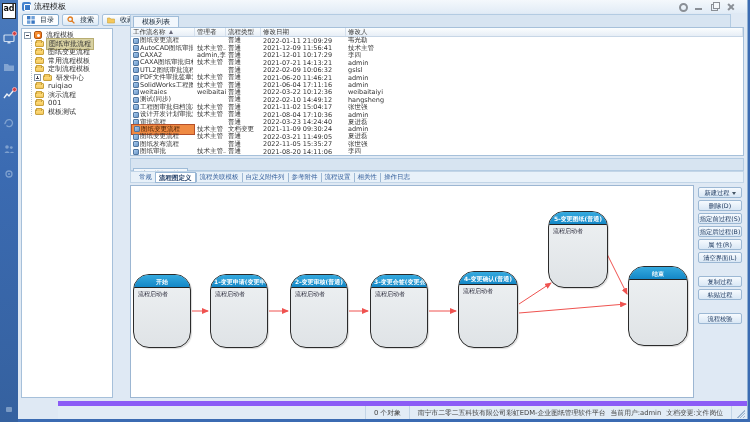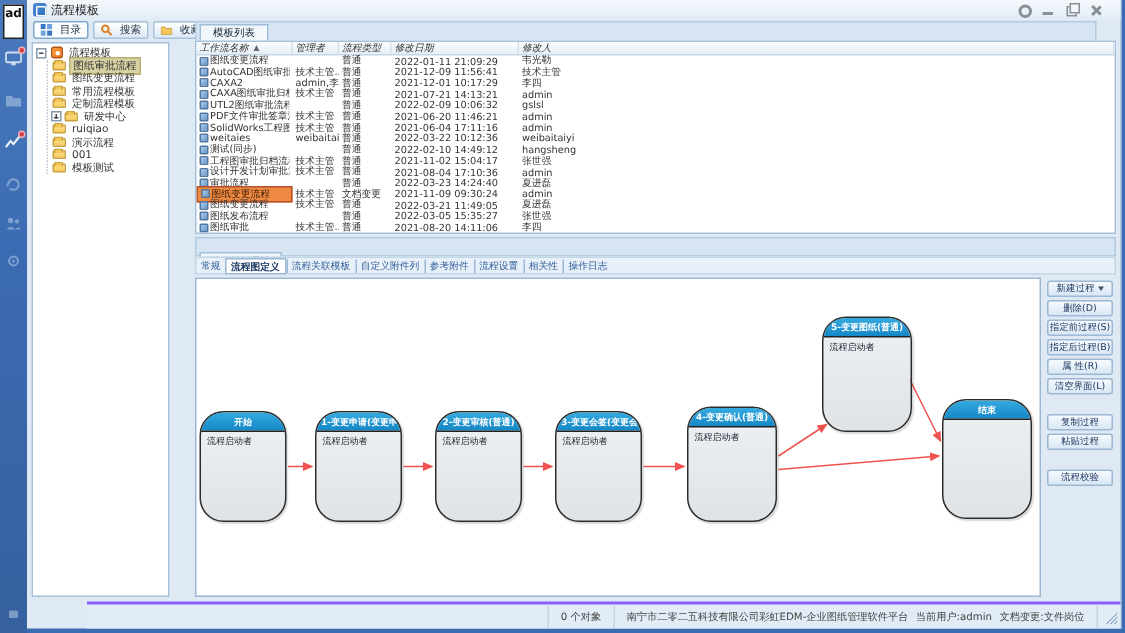--- a/index.html
+++ b/index.html
@@ -9,7 +9,7 @@
   
   .rail { position:absolute; left:0; top:0; width:18px; height:422px;
           background:linear-gradient(180deg,#4a7abc,#3b6bb2 40%,#35619f); z-index:5; }
-  .rail-logo { position:absolute; left:2px; top:3px; width:14px; height:23px; background:#fff;
+  .rail-logo { position:absolute; left:2px; top:3px; width:14px; height:16px; background:#fff;
                border:1px solid #222; color:#111; font-size:8px; font-weight:bold; text-align:center; line-height:10px; }
   .rail-ic { position:absolute; left:3px; width:12px; height:12px; opacity:.9; }
   .rail-ic.dim { opacity:.45; }

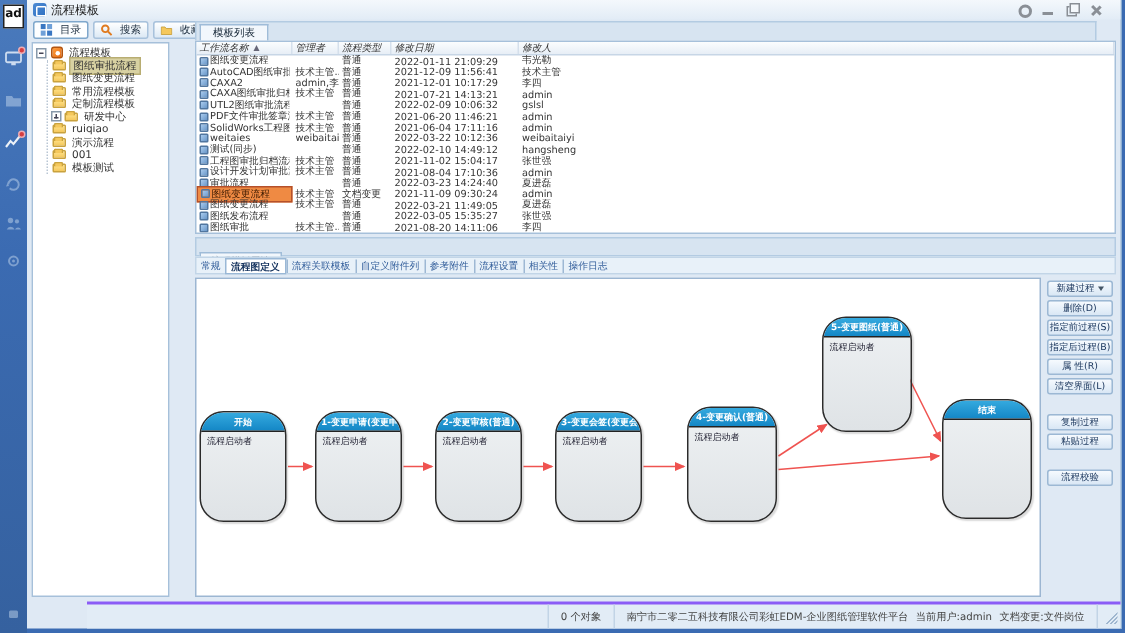--- a/index.html
+++ b/index.html
@@ -62,7 +62,7 @@
   .list { position:absolute; left:0; top:0; right:0; height:129px; background:#fff; border:1px solid #a6c0da; overflow:hidden; }
   .lrow { display:flex; height:7.4px; align-items:center; white-space:nowrap; }
   .lhead { height:9px; background:linear-gradient(180deg,#fbfdfe,#e7eef6); border-bottom:1px solid #c7d6e6; color:#333; }
-  .lhead .c { border-right:1px solid #d5e0ec; height:100%; display:flex; align-items:center;font-style:italic; }
+  .lhead .c { border-right:1px solid #d5e0ec; height:100%; display:flex; align-items:center; }
   .c { padding:0 2px; overflow:hidden; font-size:6.5px; }
   .c1 { width:64px; flex:0 0 auto; display:flex; align-items:center; gap:1px;}
   .c2 { width:31px; flex:0 0 auto; }

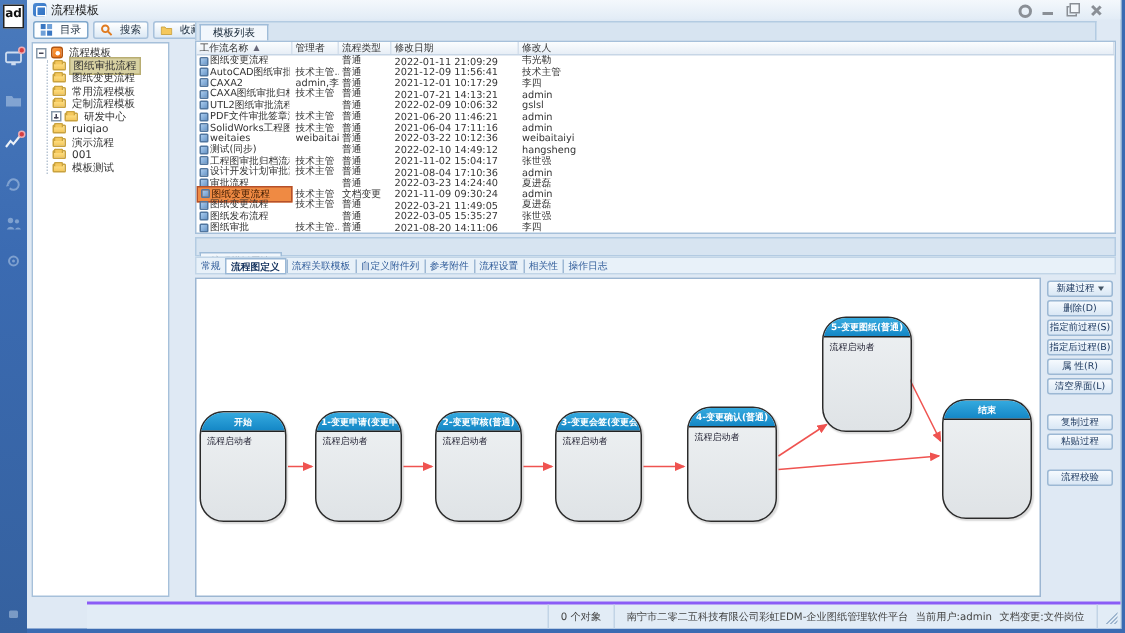--- a/index.html
+++ b/index.html
@@ -454,7 +454,7 @@
           </span>
           <span class="c c2"></span>
           <span class="c c3">普通</span>
-          <span class="c c4">2022-03-05 15:35:27</span>
+          <span class="c c4">2022-11-05 15:35:27</span>
           <span class="c c5">张世强</span>
         </div>
 

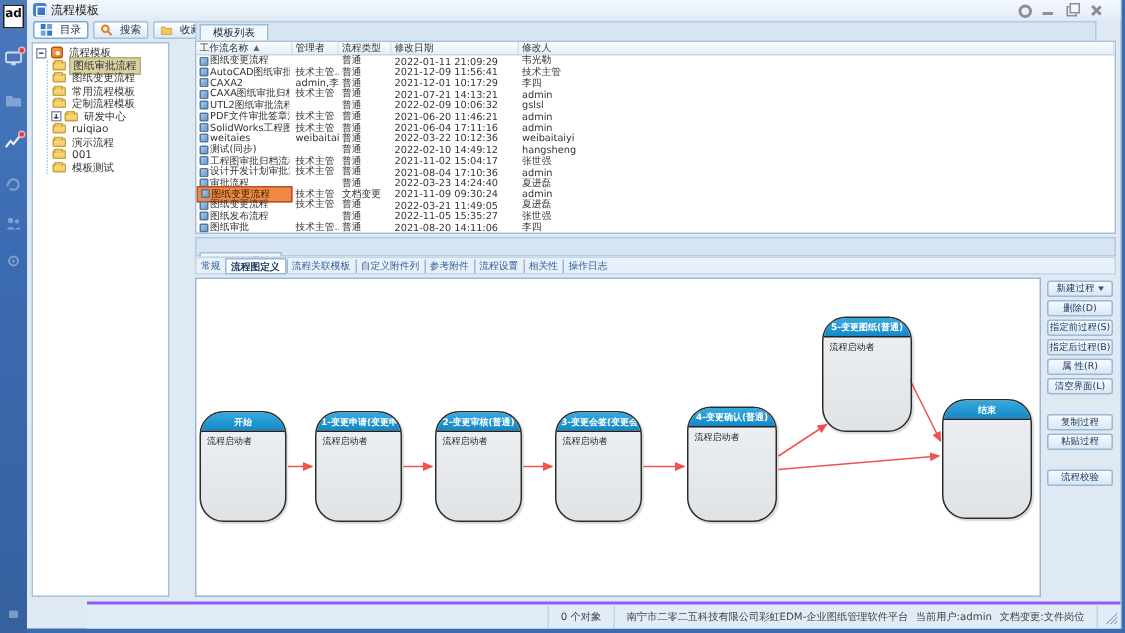--- a/index.html
+++ b/index.html
@@ -77,7 +77,7 @@
   
   .prop-bar { position:absolute; left:0; right:0; top:131px; height:13px; background:#d7e4f1; border:1px solid #b3cbe2; }
   .prop-tab { position:absolute; left:2px; top:1px; height:12px; padding:0 7px; background:#f2f7fc; border:1px solid #9fbcd8; border-bottom:none; font-size:6.5px; line-height:11px; color:#123;margin-top:8px; }
-  .tabs { position:absolute; left:0; right:0; top:144px; height:12px; background:#e8f1f9; border:1px solid #c2d5e7; display:flex; align-items:center; padding-left:0; }
+  .tabs { position:absolute; left:0; right:0; top:144px; height:12px; background:#e8f1f9; border:1px solid #c2d5e7; display:flex; align-items:center; padding-left:5px; }
   .tab { font-size:6.5px; color:#35609c; padding:0 3px; cursor:default; white-space:nowrap; }
   .tab:not(:first-child) { border-left:1px solid #9db8d4; }
   .tab.active { background:#fff; border:1px solid #9ab8d6; color:#15335e; font-weight:bold; height:11px; line-height:10px; }

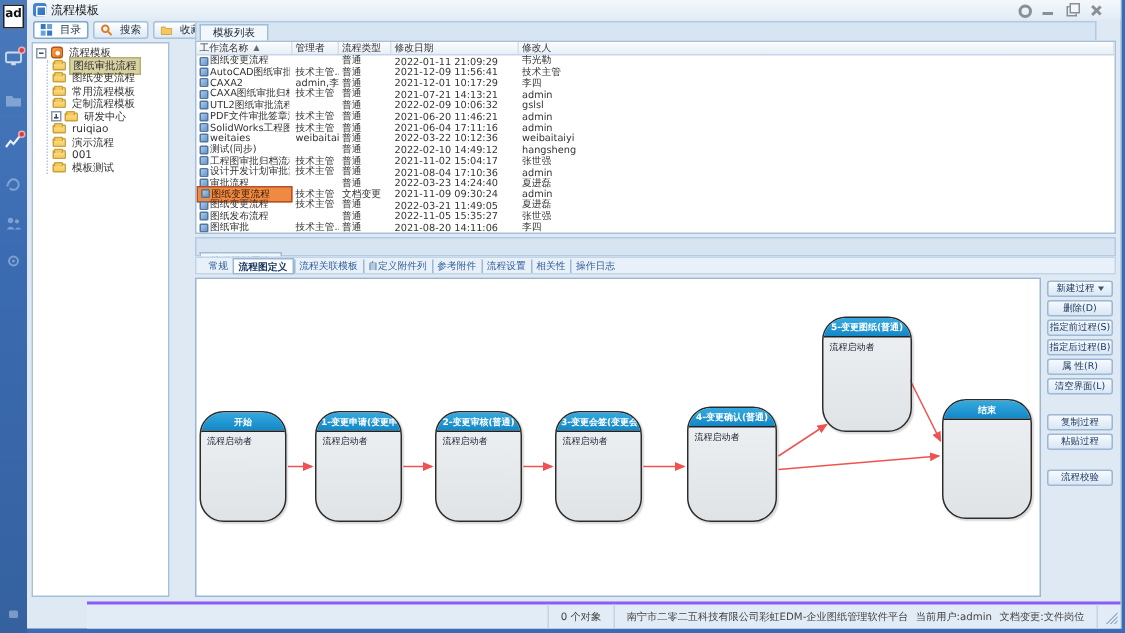--- a/index.html
+++ b/index.html
@@ -100,7 +100,7 @@
   .abtn:first-child::after { content:""; display:inline-block; margin-left:2px; width:0; height:0; border-left:2.5px solid transparent; border-right:2.5px solid transparent; border-top:3px solid #456; vertical-align:middle; }
 
   
-  .statusbar { position:absolute; left:0; right:0; bottom:0; height:18px; background:#e2ecf6; border-top:2px solid #8b5cf6; display:flex; align-items:center; font-size:6.8px; color:#444;margin-left:40px; }
+  .statusbar { position:absolute; left:0; right:0; bottom:0; height:18px; background:#e2ecf6; border-top:5px solid #8b5cf6; display:flex; align-items:center; font-size:6.8px; color:#444;margin-left:40px; }
   .sb-spacer { flex:1; height:100%; border-right:1px solid #c2d4e6; }
   .sb-cell { padding:0 8px; height:100%; display:flex; align-items:center; border-right:1px solid #c2d4e6; white-space:nowrap; }
   .sb-company { gap:5px; }

